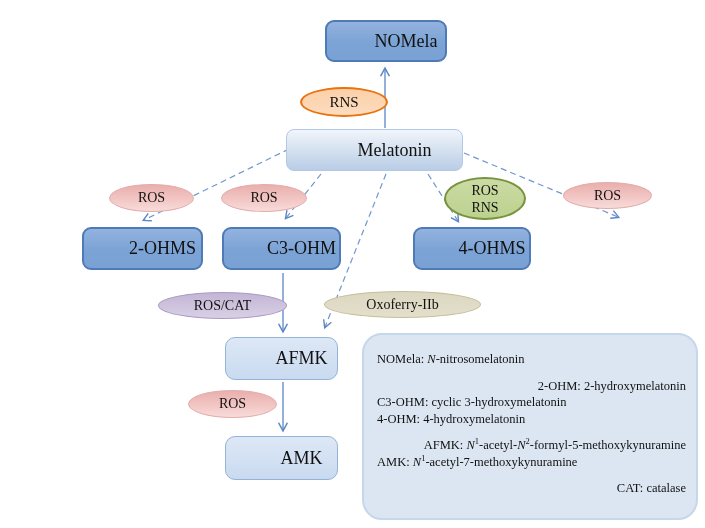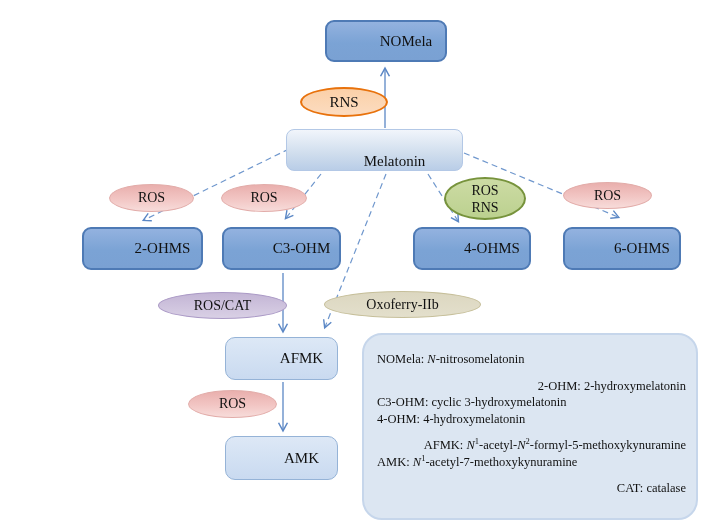--- a/index.html
+++ b/index.html
@@ -7,7 +7,7 @@
           font-family:"Liberation Serif", serif;color:#111;}
   #arrows{position:absolute;left:0;top:0;z-index:1;}
   .node,.ellipse,.legend{position:absolute;z-index:2;display:flex;align-items:center;justify-content:center;box-sizing:border-box;}
-  .node{border-radius:9px;font-size:15px;padding-left:40px;}
+  .node{border-radius:9px;font-size:18px;padding-left:40px;}
   .node.dark{background:linear-gradient(180deg,#93b2df 0%,#7ba3d5 55%,#7aa1d3 100%);border:2px solid #4e7ab5;}
   .node.light{background:linear-gradient(180deg,#f1f5fb 0%,#cfdded 60%,#b9cde7 100%);border:1px solid #b3c8e6;border-radius:8px;align-items:flex-end;}
   .node.pale{background:linear-gradient(180deg,#dde8f6 0%,#c9daf0 100%);border:1.5px solid #95b3d7;border-radius:10px;}

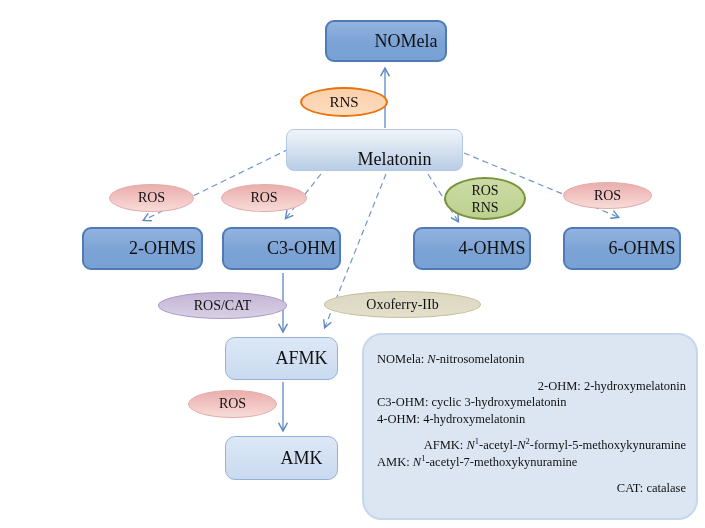--- a/index.html
+++ b/index.html
@@ -9,7 +9,7 @@
   .node,.ellipse,.legend{position:absolute;z-index:2;display:flex;align-items:center;justify-content:center;box-sizing:border-box;}
   .node{border-radius:9px;font-size:18px;padding-left:40px;}
   .node.dark{background:linear-gradient(180deg,#93b2df 0%,#7ba3d5 55%,#7aa1d3 100%);border:2px solid #4e7ab5;}
-  .node.light{background:linear-gradient(180deg,#f1f5fb 0%,#cfdded 60%,#b9cde7 100%);border:1px solid #b3c8e6;border-radius:8px;align-items:flex-end;}
+  .node.light{background:linear-gradient(180deg,#f1f5fb 0%,#cfdded 60%,#b9cde7 100%);border:1px solid #b3c8e6;border-radius:8px;}
   .node.pale{background:linear-gradient(180deg,#dde8f6 0%,#c9daf0 100%);border:1.5px solid #95b3d7;border-radius:10px;}
   .ellipse{border-radius:50%;font-size:14px;text-align:right;}
   .ellipse.pink{background:linear-gradient(180deg,#e9afad 0%,#f2c6c4 55%,#f7dcda 100%);border:1px solid #e2aca9;}

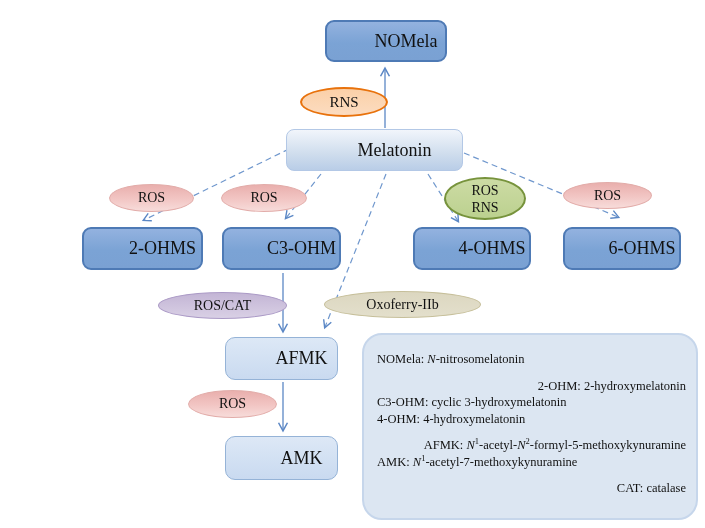--- a/index.html
+++ b/index.html
@@ -60,9 +60,6 @@
   <div class="node dark" style="left:413px;top:227px;width:118px;height:43px;">
       <span>4-OHMS</span>
     </div>
-  <div class="node dark" style="left:563px;top:227px;width:118px;height:43px;">
-      <span>6-OHMS</span>
-    </div>
   <div class="node pale" style="left:225px;top:337px;width:113px;height:43px;">
       <span>AFMK</span>
     </div>

